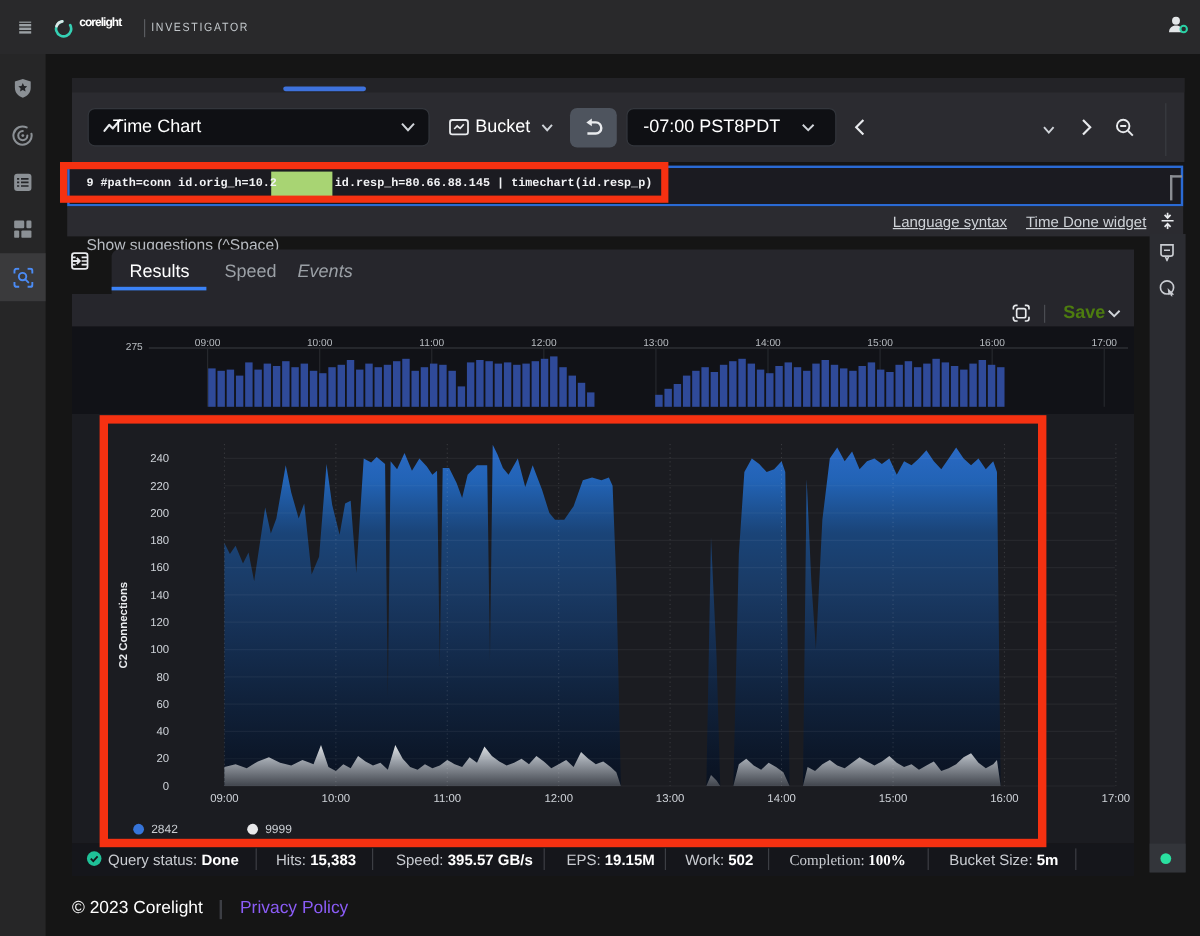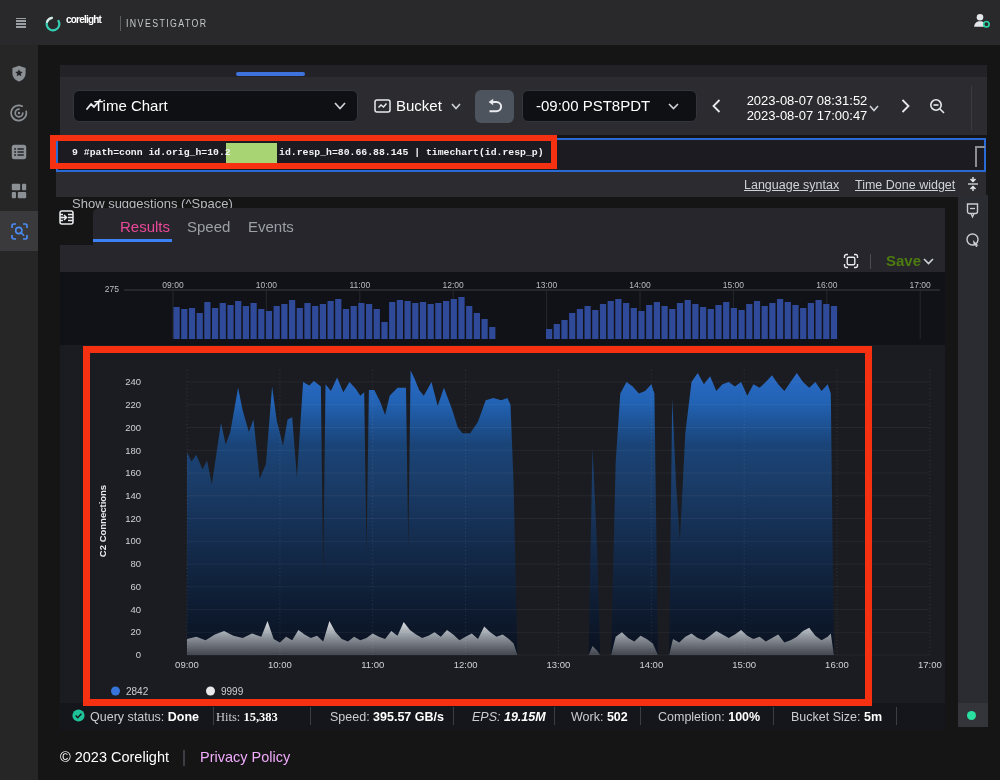--- a/index.html
+++ b/index.html
@@ -145,7 +145,7 @@
   </svg>
 
   <div class="abs pill" style="left:522px; top:90px; width:175px; height:32px;"></div>
-  <div class="abs ptext" style="left:536px; top:97px;">-09:00 PST8PDT</div>
+  <div class="abs ptext" style="left:536px; top:97px;">-07:00 PST8PDT</div>
   <svg class="abs" style="left:668px; top:103px;" width="11" height="7" viewBox="0 0 11 7">
       <path d="M1 1 L5.5 5.5 L10 1" fill="none" stroke="#cfd3d8" stroke-width="1.6"></path>
     </svg>

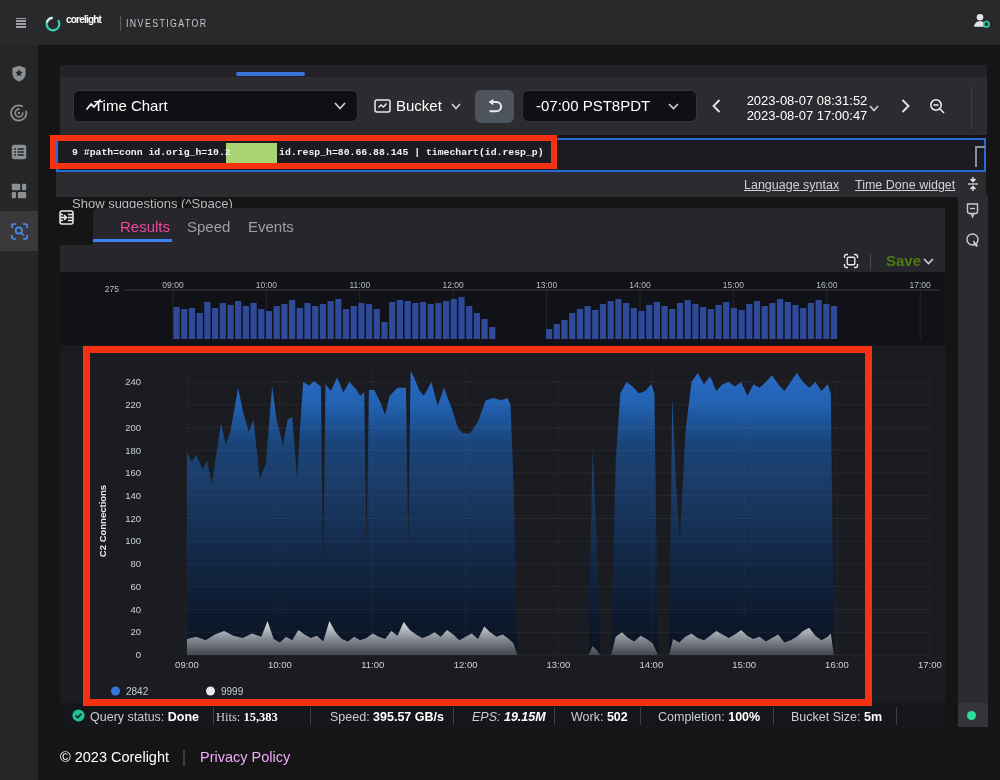--- a/index.html
+++ b/index.html
@@ -153,7 +153,6 @@
   <svg class="abs" style="left:712px; top:99px;" width="9" height="14" viewBox="0 0 9 14">
       <path d="M7.5 1 L1.5 7 L7.5 13" fill="none" stroke="#e8eaed" stroke-width="1.8"></path>
     </svg>
-  <div class="abs" style="left:742px; top:94px; width:130px; color:#fff; font-size:13px; line-height:14.5px; text-align:center;">2023-08-07 08:31:52<br>2023-08-07 17:00:47</div>
   <svg class="abs" style="left:869px; top:105px;" width="10" height="7" viewBox="0 0 10 7">
       <path d="M1 1 L5 5.5 L9 1" fill="none" stroke="#cfd3d8" stroke-width="1.6"></path>
     </svg>

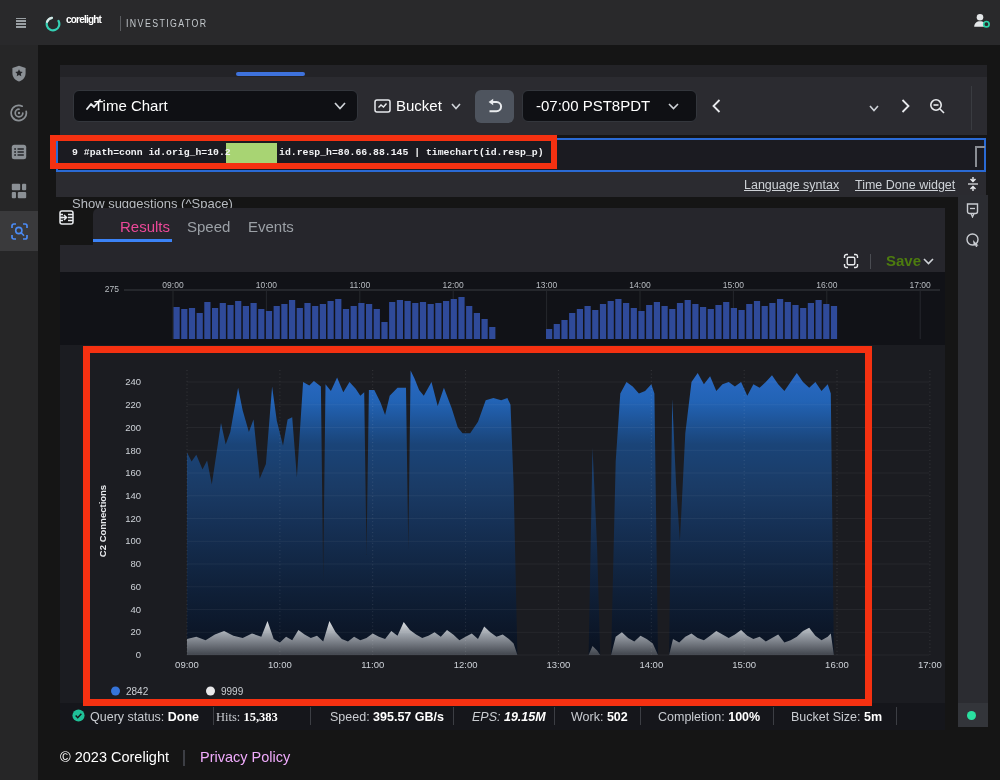--- a/index.html
+++ b/index.html
@@ -190,7 +190,7 @@
     <path d="M2 7.5 H7 M5 5 L7.5 7.5 L5 10" fill="none" stroke="#e8eaed" stroke-width="1.5"></path>
   </svg>
   <div class="abs" id="tabpanel"></div>
-  <div class="abs tab" style="left:120px; color:#ec4899;">Results</div>
+  <div class="abs tab" style="left:108px; color:#ffffff;">Results</div>
   <div class="abs tab" style="left:187px;">Speed</div>
   <div class="abs tab" style="left:248px;">Events</div>
   <div class="abs" id="tabunderline"></div>

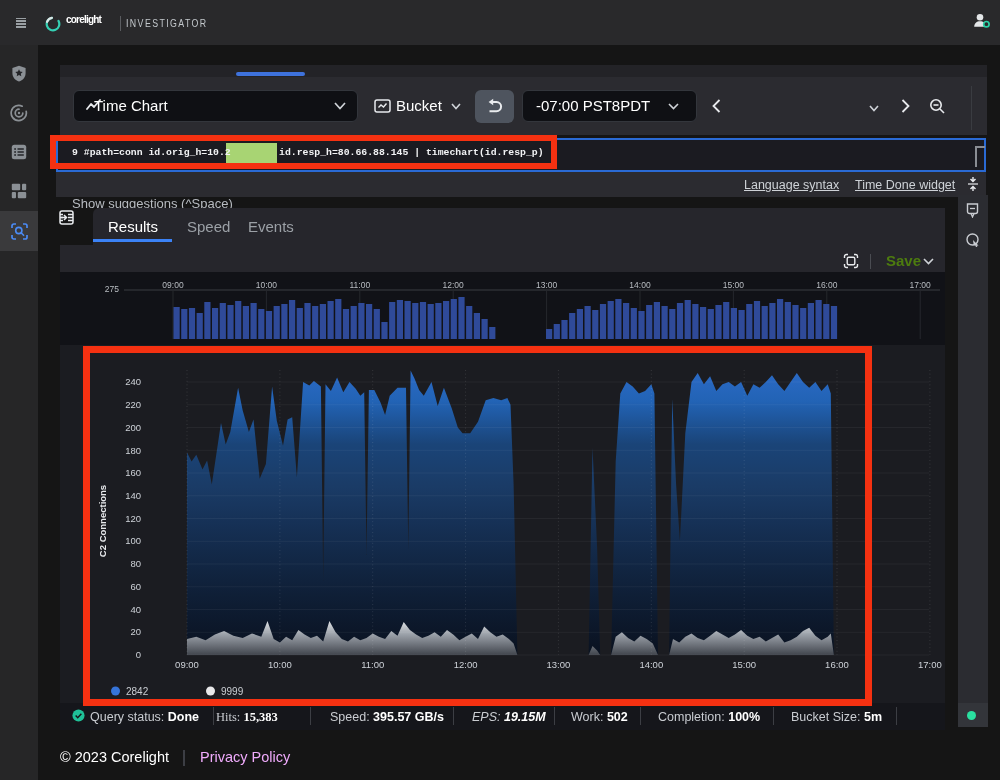--- a/index.html
+++ b/index.html
@@ -192,7 +192,7 @@
   <div class="abs" id="tabpanel"></div>
   <div class="abs tab" style="left:108px; color:#ffffff;">Results</div>
   <div class="abs tab" style="left:187px;">Speed</div>
-  <div class="abs tab" style="left:248px;">Events</div>
+  <div class="abs tab" style="left:248px;font-style:italic;">Events</div>
   <div class="abs" id="tabunderline"></div>
 
   <div class="abs" id="rescard"></div>

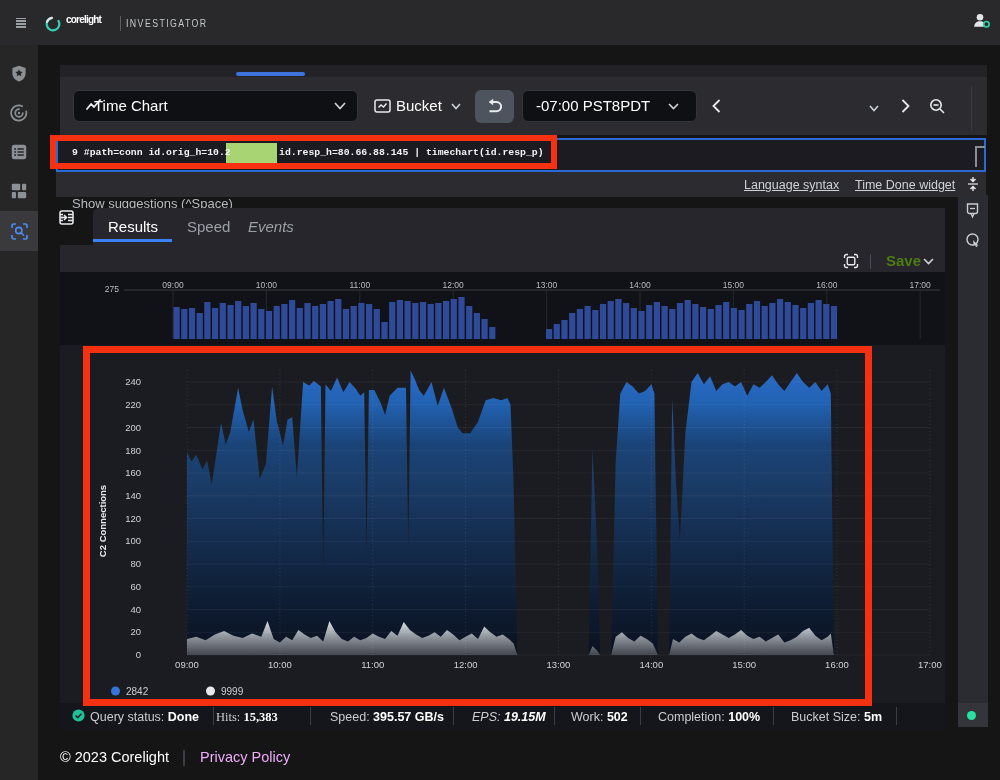--- a/index.html
+++ b/index.html
@@ -403,7 +403,7 @@
     <path d="M4.2 7.6 L6.6 10 L10.8 5.4" fill="none" stroke="#15161a" stroke-width="1.7"></path>
   </svg>
   <div class="abs stitem" style="left:90px;">Query status: <b>Done</b></div>
-  <div class="abs stitem" style="left:216px;font-family:Liberation Serif, serif;">Hits: <b>15,383</b></div>
+  <div class="abs stitem" style="left:230px;">Hits: <b>15,383</b></div>
   <div class="abs stitem" style="left:330px;">Speed: <b>395.57 GB/s</b></div>
   <div class="abs stitem" style="left:472px;font-style:italic;">EPS: <b>19.15M</b></div>
   <div class="abs stitem" style="left:571px;">Work: <b>502</b></div>

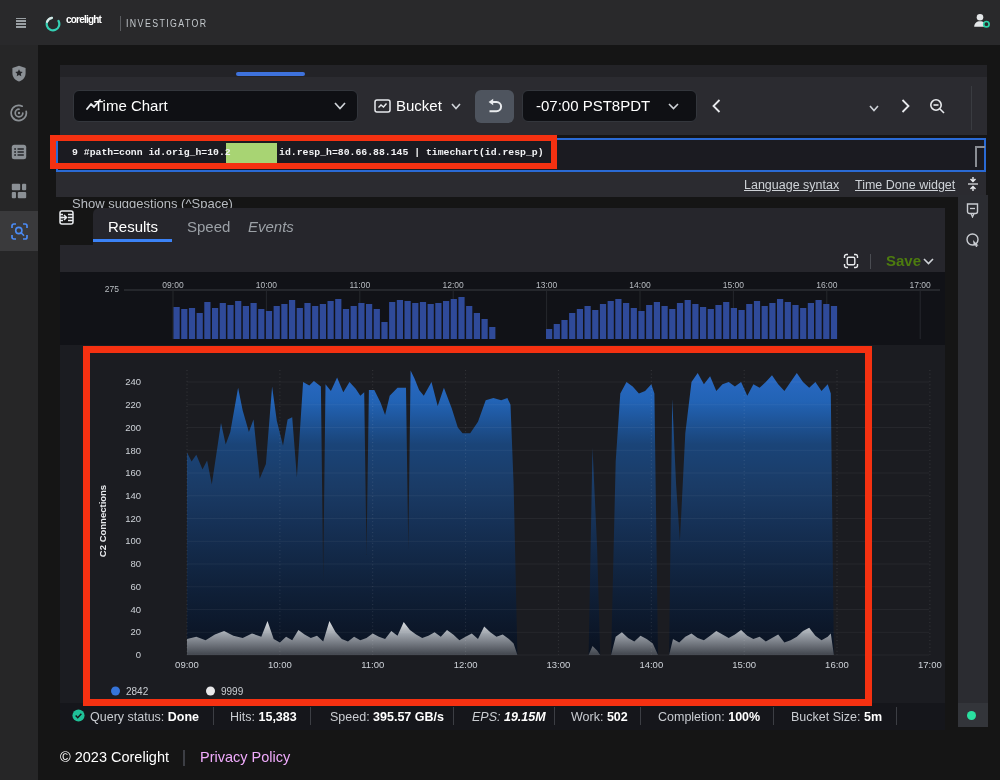--- a/index.html
+++ b/index.html
@@ -405,7 +405,7 @@
   <div class="abs stitem" style="left:90px;">Query status: <b>Done</b></div>
   <div class="abs stitem" style="left:230px;">Hits: <b>15,383</b></div>
   <div class="abs stitem" style="left:330px;">Speed: <b>395.57 GB/s</b></div>
-  <div class="abs stitem" style="left:472px;font-style:italic;">EPS: <b>19.15M</b></div>
+  <div class="abs stitem" style="left:472px;">EPS: <b>19.15M</b></div>
   <div class="abs stitem" style="left:571px;">Work: <b>502</b></div>
   <div class="abs stitem" style="left:658px;">Completion: <b>100%</b></div>
   <div class="abs stitem" style="left:791px;">Bucket Size: <b>5m</b></div>

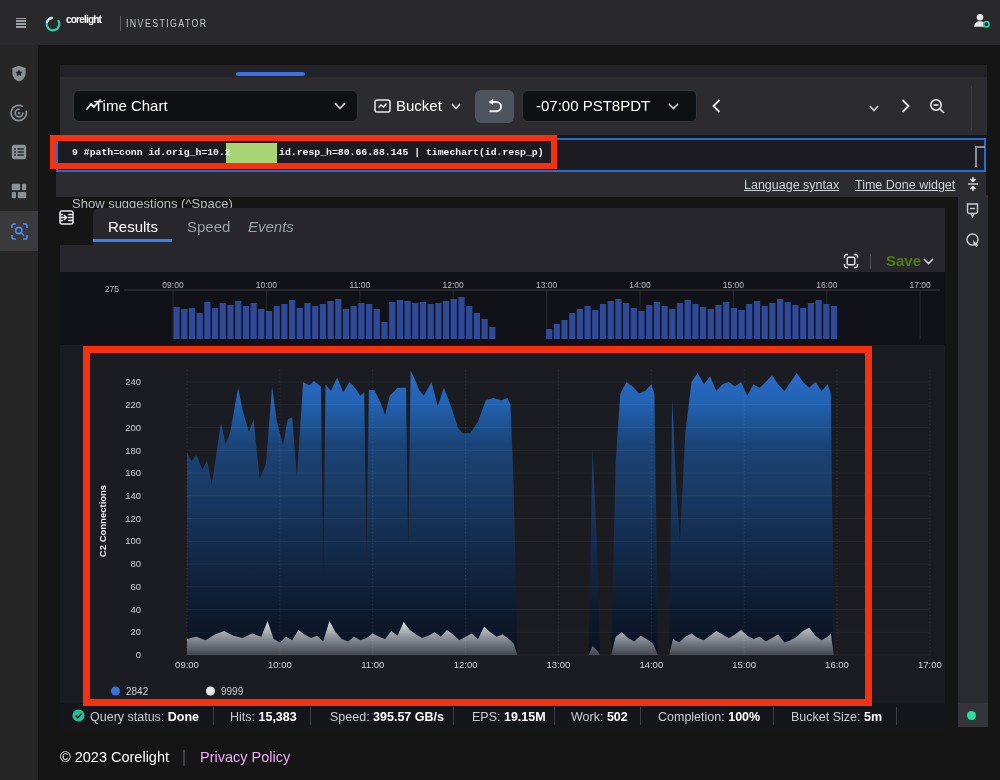--- a/index.html
+++ b/index.html
@@ -407,7 +407,7 @@
   <div class="abs stitem" style="left:330px;">Speed: <b>395.57 GB/s</b></div>
   <div class="abs stitem" style="left:472px;">EPS: <b>19.15M</b></div>
   <div class="abs stitem" style="left:571px;">Work: <b>502</b></div>
-  <div class="abs stitem" style="left:658px;">Completion: <b>100%</b></div>
+  <div class="abs stitem" style="left:658px;font-family:Liberation Serif, serif;">Completion: <b>100%</b></div>
   <div class="abs stitem" style="left:791px;">Bucket Size: <b>5m</b></div>
   <div class="abs stsep" style="left:213px;"></div>
   <div class="abs stsep" style="left:310px;"></div>

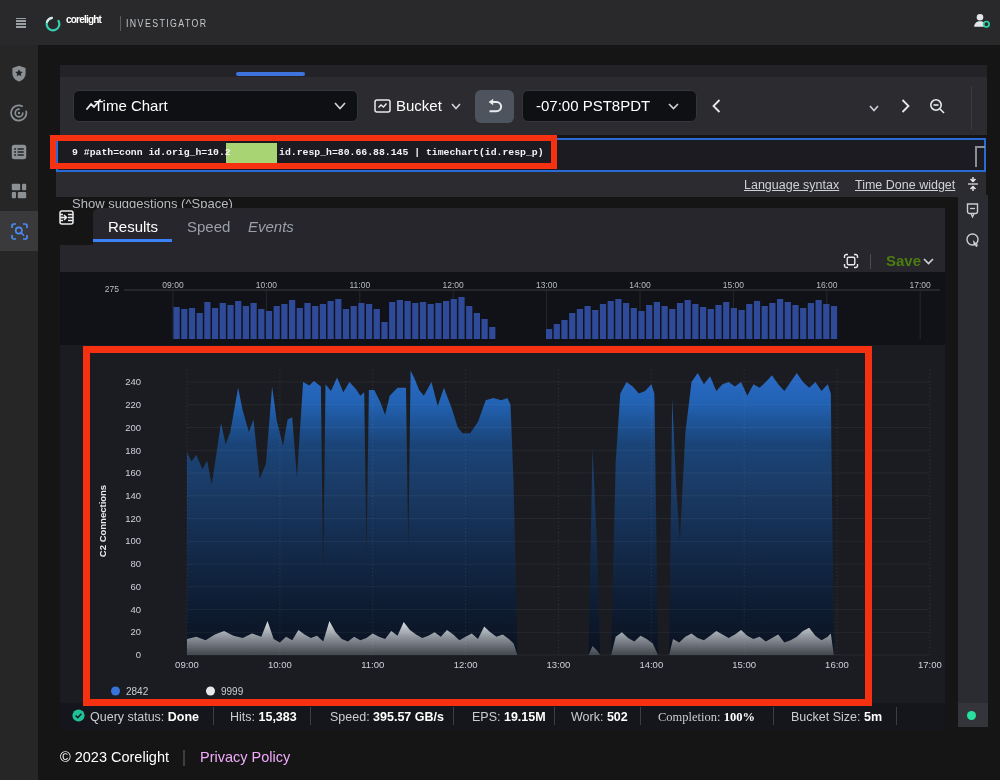--- a/index.html
+++ b/index.html
@@ -61,7 +61,7 @@
 
   
   #footer { left:60px; top:749px; color:#fff; font-size:14.5px; }
-  #privacy { left:200px; top:749px; color:#f0abfc; font-size:14.5px; }
+  #privacy { left:200px; top:749px; color:#8b5cf6; font-size:14.5px; }
   #footsep { left:183px; top:750px; width:1.5px; height:16px; background:#3c3e44; }
 </style>
 </head>

